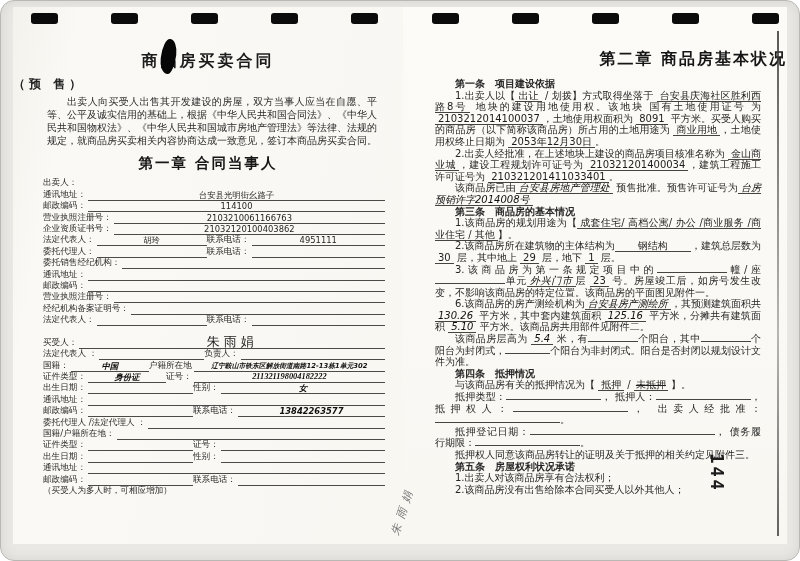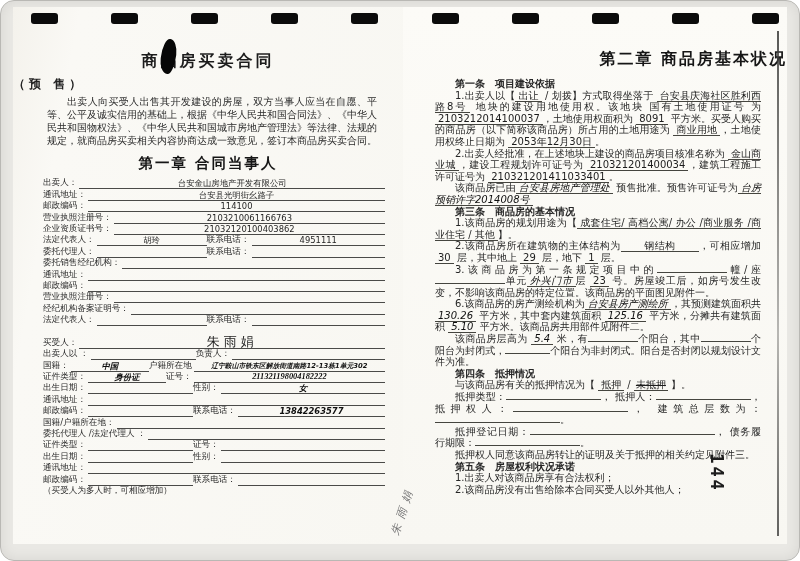--- a/index.html
+++ b/index.html
@@ -87,7 +87,6 @@
     <div id="left-form">
         <div class="frow">
           <span class="flab">出卖人：</span>
-          <span class="ful" style="flex: 1 1 0%;">台安金山房地产开发有限公司</span>
         </div>
         <div class="frow">
           <span class="flab">通讯地址：</span>

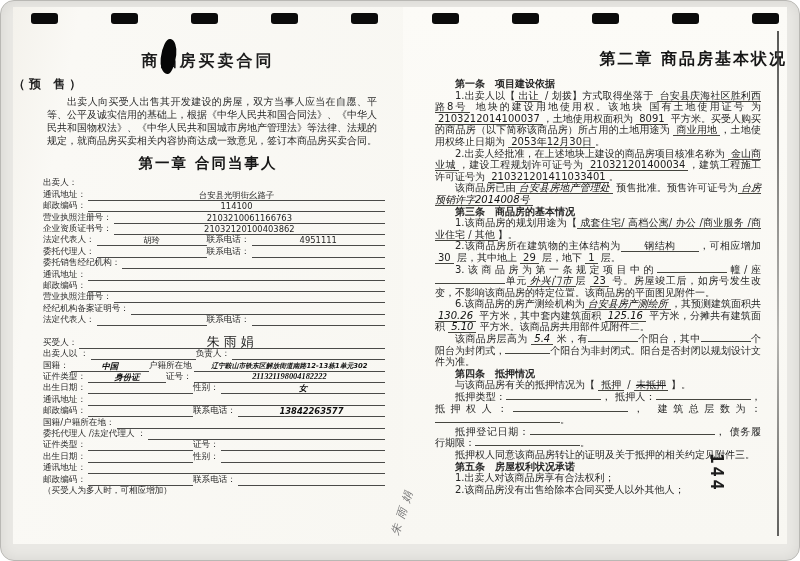--- a/index.html
+++ b/index.html
@@ -229,7 +229,7 @@
         <div class="para"><span class="rt">该商品房已由</span><span class="ru hw">台安县房地产管理处</span><span class="rt"> 预售批准。预售许可证号为</span><span class="ru hw">台房预销许字2014008号</span></div>
         <div class="cond"><span class="rt">第三条　商品房的基本情况</span></div>
         <div class="para"><span class="rt">1.该商品房的规划用途为【</span><span class="ru">成套住宅/ 高档公寓/ 办公 /商业服务 /商业住宅 / 其他</span><span class="rt">】。</span></div>
-        <div class="para"><span class="rt">2.该商品房所在建筑物的主体结构为</span><span class="ru">　　钢结构　　</span><span class="rt">，可相应增加 </span><span class="ru">30</span><span class="rt"> 层，其中地上 </span><span class="ru">29</span><span class="rt"> 层，地下 </span><span class="ru">1</span><span class="rt"> 层。</span></div>
+        <div class="para"><span class="rt">2.该商品房所在建筑物的主体结构为</span><span class="ru">　　钢结构　　</span><span class="rt">，建筑总层数为 </span><span class="ru">30</span><span class="rt"> 层，其中地上 </span><span class="ru">29</span><span class="rt"> 层，地下 </span><span class="ru">1</span><span class="rt"> 层。</span></div>
         <div class="para"><span class="rt">3.该商品房为第一条规定项目中的</span><span class="rbl" style="width: 70px;"></span><span class="rt">幢/座</span><span class="rbl" style="width: 70px;"></span><span class="rt">单元</span><span class="ru hw">外兴门市</span><span class="rt">层 </span><span class="ru">23</span><span class="rt"> 号。房屋竣工后，如房号发生改变，不影响该商品房的特定位置。该商品房的平面图见附件一。</span></div>
         <div class="para"><span class="rt">6.该商品房的房产测绘机构为</span><span class="ru hw">台安县房产测绘所</span><span class="rt">，其预测建筑面积共 </span><span class="ru hw">130.26</span><span class="rt"> 平方米，其中套内建筑面积 </span><span class="ru hw">125.16</span><span class="rt"> 平方米，分摊共有建筑面积 </span><span class="ru hw">5.10</span><span class="rt"> 平方米。该商品房共用部件见附件二。</span></div>
         <div class="para"><span class="rt">该商品房层高为 </span><span class="ru hw">5.4</span><span class="rt"> 米，有</span><span class="rbl" style="width: 50px;"></span><span class="rt">个阳台，其中</span><span class="rbl" style="width: 50px;"></span><span class="rt">个阳台为封闭式，</span><span class="rbl" style="width: 45px;"></span><span class="rt">个阳台为非封闭式。阳台是否封闭以规划设计文件为准。</span></div>

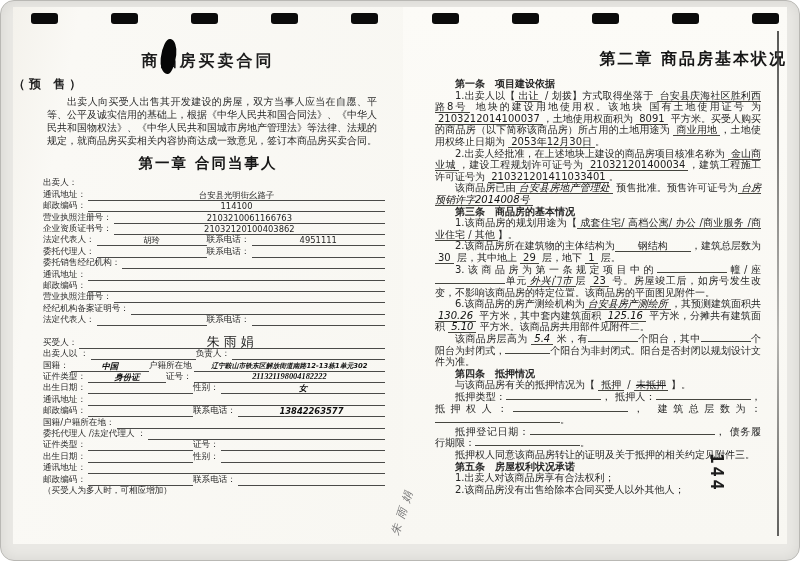--- a/index.html
+++ b/index.html
@@ -150,7 +150,7 @@
           <span class="ful hwbig" style="flex: 1 1 0%;">朱雨娟</span>
         </div>
         <div class="frow">
-          <span class="flab">出卖人以 ：</span>
+          <span class="flab">法定代表人 ：</span>
           <span class="ful" style="width: 105px;"></span>
           <span class="flab">负责人：</span>
           <span class="ful" style="flex: 1 1 0%;"></span>

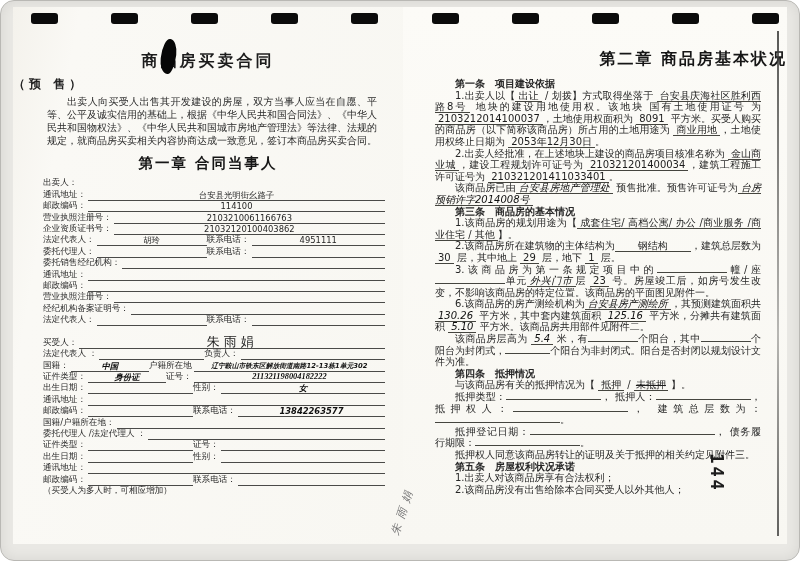--- a/index.html
+++ b/index.html
@@ -235,7 +235,7 @@
         <div class="para"><span class="rt">该商品房层高为 </span><span class="ru hw">5.4</span><span class="rt"> 米，有</span><span class="rbl" style="width: 50px;"></span><span class="rt">个阳台，其中</span><span class="rbl" style="width: 50px;"></span><span class="rt">个阳台为封闭式，</span><span class="rbl" style="width: 45px;"></span><span class="rt">个阳台为非封闭式。阳台是否封闭以规划设计文件为准。</span></div>
         <div class="cond"><span class="rt">第四条　抵押情况</span></div>
         <div class="para"><span class="rt">与该商品房有关的抵押情况为【 </span><span class="ru">抵押</span><span class="rt"> / </span><span class="rstrike">未抵押</span><span class="rt"> 】。</span></div>
-        <div class="para"><span class="rt">抵押类型：</span><span class="rbl" style="width: 95px;"></span><span class="rt">， 抵押人：</span><span class="rbl" style="width: 95px;"></span><span class="rt">， 抵押权人：</span><span class="rbl" style="width: 115px;"></span><span class="rt">， 建筑总层数为：</span><span class="rbl" style="width: 125px;"></span><span class="rt">。</span></div>
+        <div class="para"><span class="rt">抵押类型：</span><span class="rbl" style="width: 95px;"></span><span class="rt">， 抵押人：</span><span class="rbl" style="width: 95px;"></span><span class="rt">， 抵押权人：</span><span class="rbl" style="width: 115px;"></span><span class="rt">， 出卖人经批准：</span><span class="rbl" style="width: 125px;"></span><span class="rt">。</span></div>
         <div class="para"><span class="rt">抵押登记日期：</span><span class="rbl" style="width: 185px;"></span><span class="rt">， 债务履行期限：</span><span class="rbl" style="width: 105px;"></span><span class="rt">。</span></div>
         <div class="para"><span class="rt">抵押权人同意该商品房转让的证明及关于抵押的相关约定见附件三。</span></div>
         <div class="cond"><span class="rt">第五条　房屋权利状况承诺</span></div>

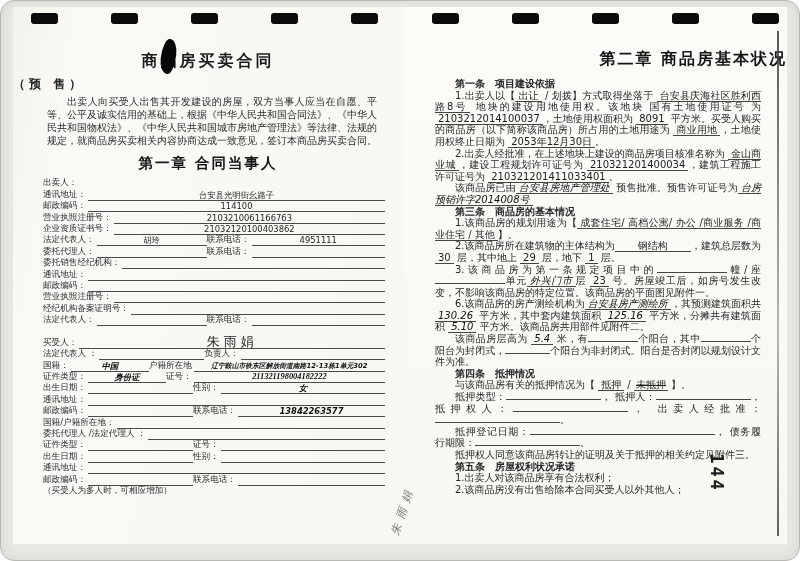--- a/index.html
+++ b/index.html
@@ -184,11 +184,11 @@
           <span class="ful hw" style="flex: 1 1 0%;">13842263577</span>
         </div>
         <div class="frow">
+          <span class="flab">委托代理人 /法定代理人 ：</span>
+          <span class="ful" style="flex: 1 1 0%;"></span>
+        </div>
+        <div class="frow">
           <span class="flab">国籍/户籍所在地：</span>
-          <span class="ful" style="flex: 1 1 0%;"></span>
-        </div>
-        <div class="frow">
-          <span class="flab">委托代理人 /法定代理人 ：</span>
           <span class="ful" style="flex: 1 1 0%;"></span>
         </div>
         <div class="frow">

